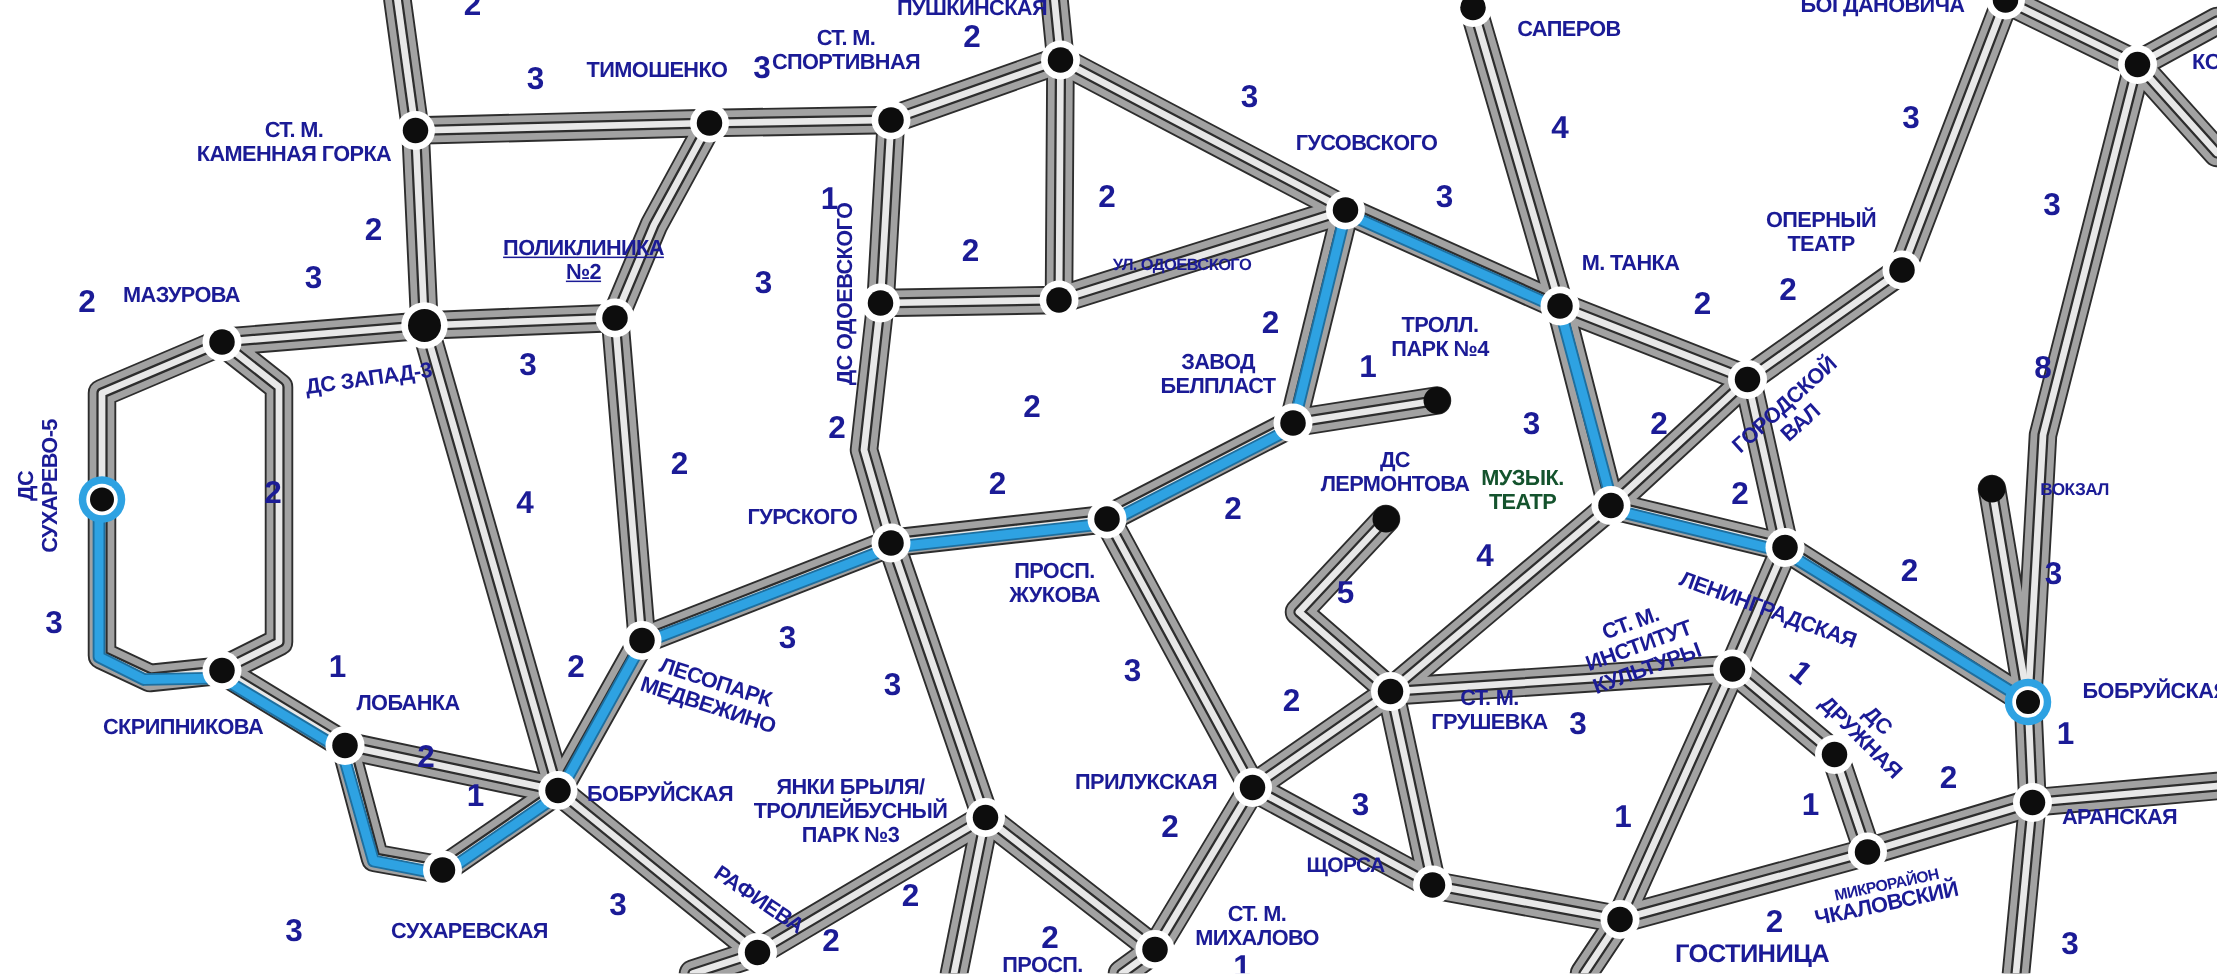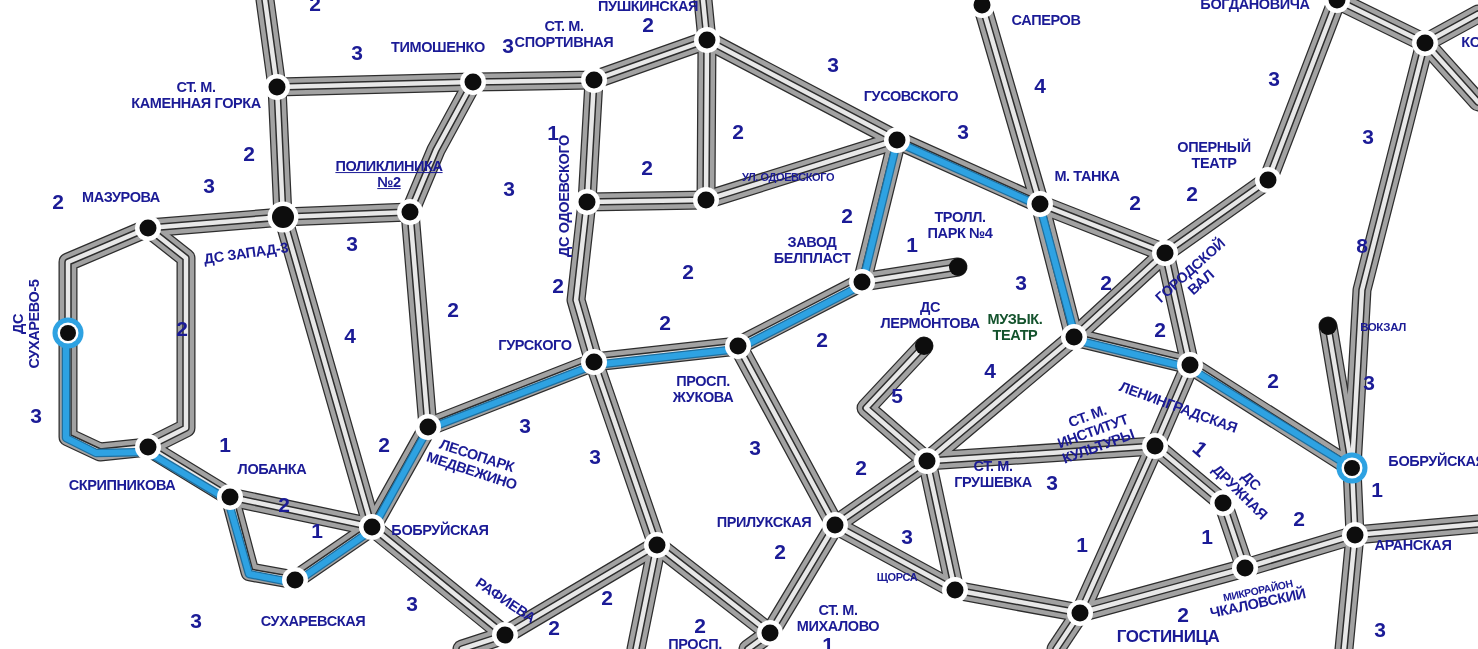--- a/index.html
+++ b/index.html
@@ -508,6 +508,9 @@
       <div class="lbl" style="left: 440px; top: 531px; font-size: 14.5px; color: rgb(27, 27, 150); transform: translate(-50%, -50%) rotate(0deg);">БОБРУЙСКАЯ</div>
       <div class="lbl" style="left: 313px; top: 622px; font-size: 14.5px; color: rgb(27, 27, 150); transform: translate(-50%, -50%) rotate(0deg);">СУХАРЕВСКАЯ</div>
       <div class="lbl" style="left: 505px; top: 601px; font-size: 14.5px; color: rgb(27, 27, 150); transform: translate(-50%, -50%) rotate(34deg);">РАФИЕВА</div>
+      <div class="lbl" style="left: 567px; top: 542px; font-size: 14.5px; color: rgb(27, 27, 150); transform: translate(-50%, -50%) rotate(0deg);">ЯНКИ БРЫЛЯ/
+ТРОЛЛЕЙБУСНЫЙ
+ПАРК №3</div>
       <div class="lbl" style="left: 764px; top: 523px; font-size: 14.5px; color: rgb(27, 27, 150); transform: translate(-50%, -50%) rotate(0deg);">ПРИЛУКСКАЯ</div>
       <div class="lbl" style="left: 993px; top: 475px; font-size: 14.5px; color: rgb(27, 27, 150); transform: translate(-50%, -50%) rotate(0deg);">СТ. М.
 ГРУШЕВКА</div>

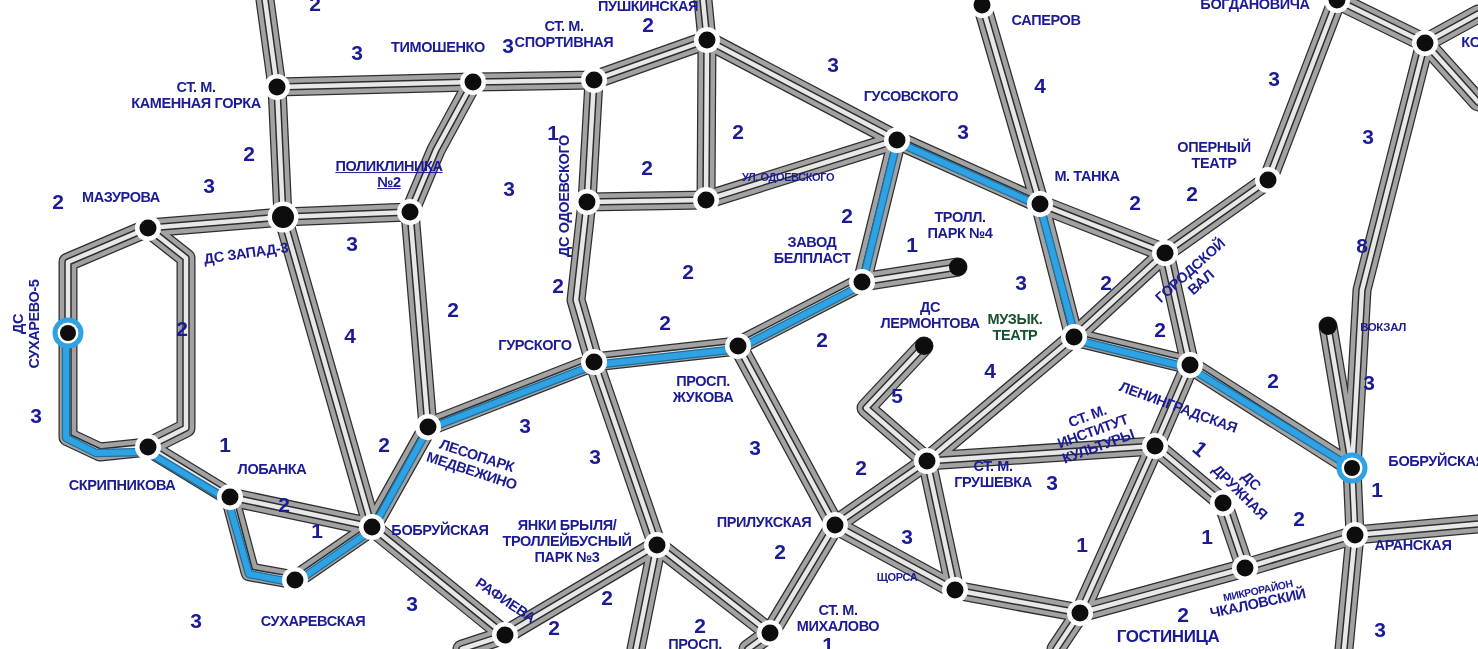--- a/index.html
+++ b/index.html
@@ -514,7 +514,7 @@
       <div class="lbl" style="left: 764px; top: 523px; font-size: 14.5px; color: rgb(27, 27, 150); transform: translate(-50%, -50%) rotate(0deg);">ПРИЛУКСКАЯ</div>
       <div class="lbl" style="left: 993px; top: 475px; font-size: 14.5px; color: rgb(27, 27, 150); transform: translate(-50%, -50%) rotate(0deg);">СТ. М.
 ГРУШЕВКА</div>
-      <div class="lbl" style="left: 897px; top: 577px; font-size: 11px; color: rgb(27, 27, 150); transform: translate(-50%, -50%) rotate(0deg);">ЩОРСА</div>
+      <div class="lbl" style="left: 897px; top: 577px; font-size: 14px; color: rgb(27, 27, 150); transform: translate(-50%, -50%) rotate(0deg);">ЩОРСА</div>
       <div class="lbl" style="left: 838px; top: 619px; font-size: 14.5px; color: rgb(27, 27, 150); transform: translate(-50%, -50%) rotate(0deg);">СТ. М.
 МИХАЛОВО</div>
       <div class="lbl" style="left: 695px; top: 645px; font-size: 14.5px; color: rgb(27, 27, 150); transform: translate(-50%, -50%) rotate(0deg);">ПРОСП.</div>

